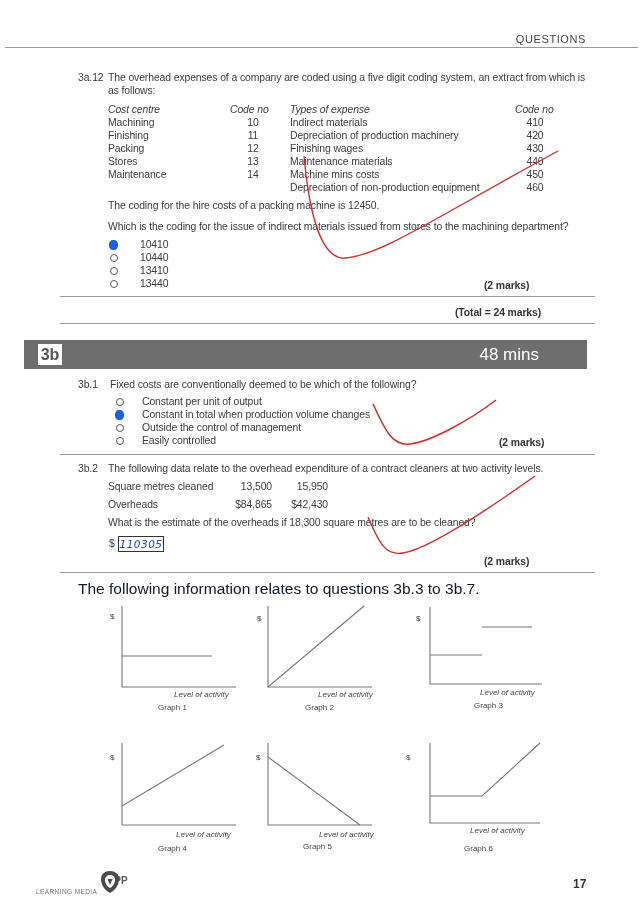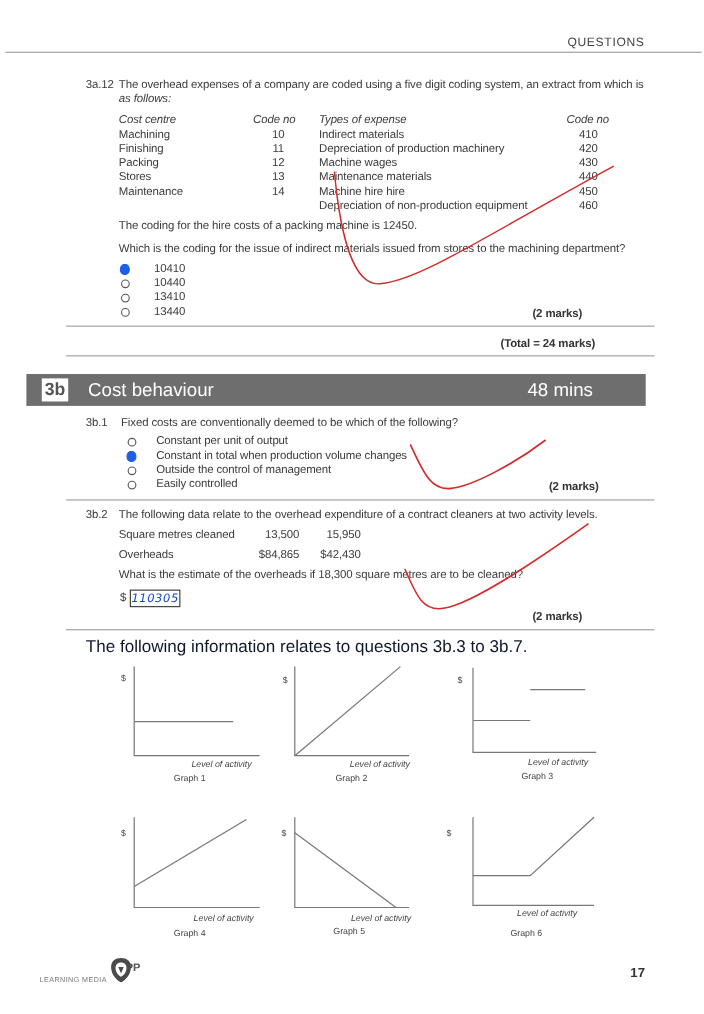--- a/index.html
+++ b/index.html
@@ -40,7 +40,7 @@
 
 <div class="t" style="left:78px; top:71px;">3a.12</div>
 <div class="t" style="left:108px; top:71px;">The overhead expenses of a company are coded using a five digit coding system, an extract from which is</div>
-<div class="t" style="left:108px; top:84px;font-style:italic;">as follows:</div>
+<div class="t" style="left:108px; top:84px;">as follows:</div>
 
 <div class="t ital" style="left:108px; top:103px;">Cost centre</div>
 <div class="t ital" style="left:230px; top:103px;">Code no</div>

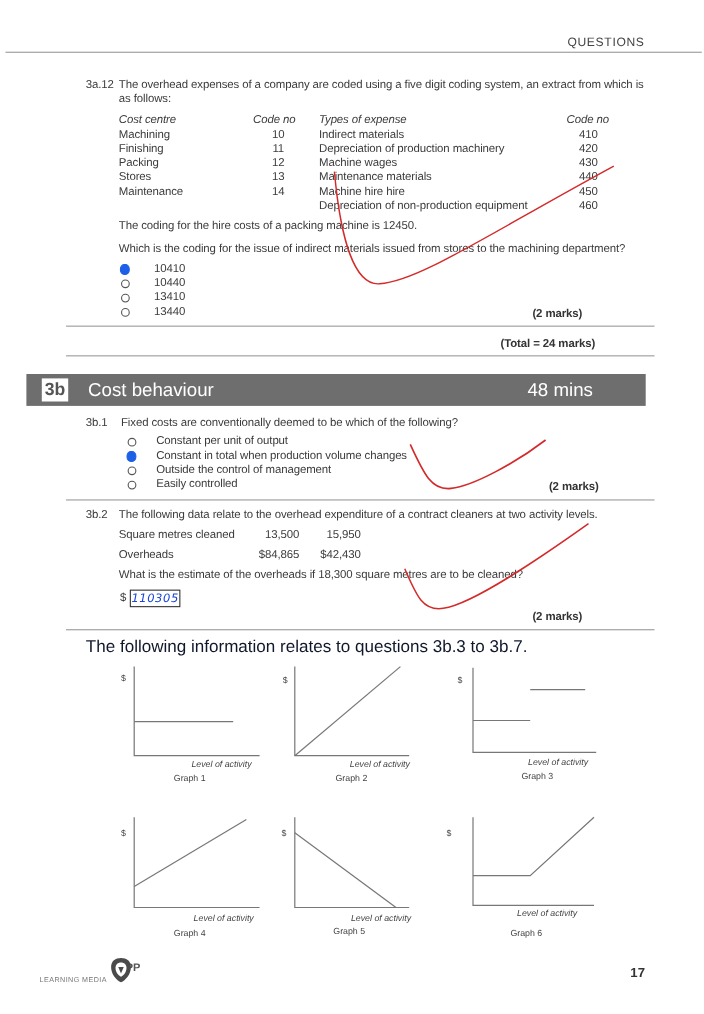--- a/index.html
+++ b/index.html
@@ -65,7 +65,7 @@
   <div class="t num" style="left:520px; top:116px; width:30px;">410</div>
   <div class="t" style="left:290px; top:129px;">Depreciation of production machinery</div>
   <div class="t num" style="left:520px; top:129px; width:30px;">420</div>
-  <div class="t" style="left:290px; top:142px;">Machine wages</div>
+  <div class="t" style="left:290px; top:142px;">Finishing wages</div>
   <div class="t num" style="left:520px; top:142px; width:30px;">430</div>
   <div class="t" style="left:290px; top:155px;">Maintenance materials</div>
   <div class="t num" style="left:520px; top:155px; width:30px;">440</div>

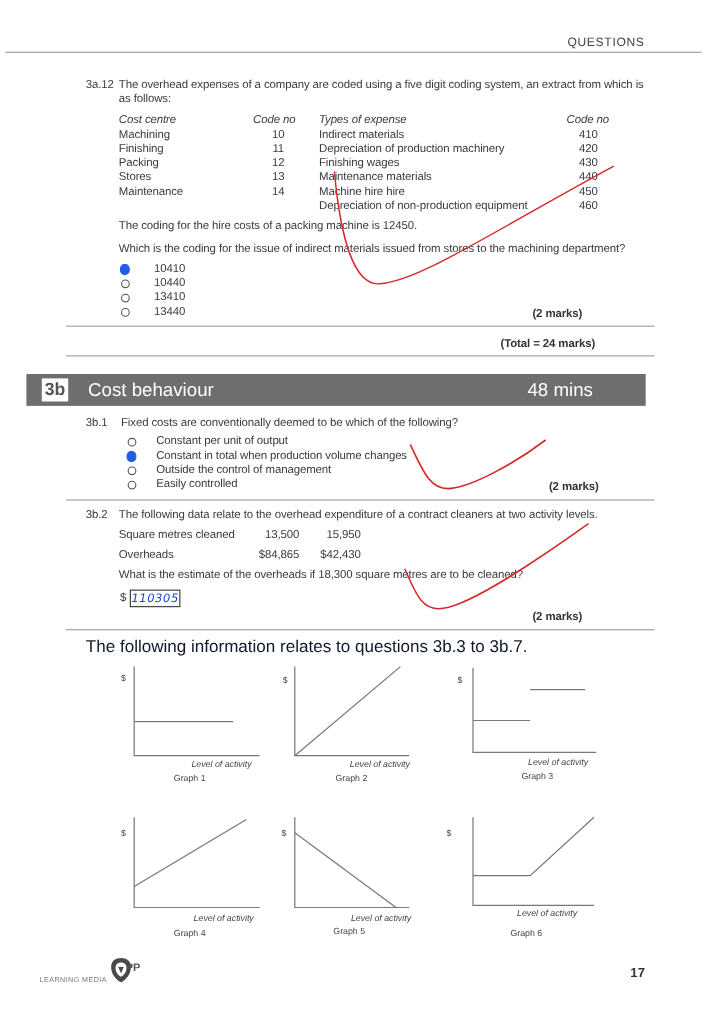--- a/index.html
+++ b/index.html
@@ -69,7 +69,7 @@
   <div class="t num" style="left:520px; top:142px; width:30px;">430</div>
   <div class="t" style="left:290px; top:155px;">Maintenance materials</div>
   <div class="t num" style="left:520px; top:155px; width:30px;">440</div>
-  <div class="t" style="left:290px; top:168px;">Machine hire hire</div>
+  <div class="t" style="left:290px; top:168px;">Machine mins costs</div>
   <div class="t num" style="left:520px; top:168px; width:30px;">450</div>
   <div class="t" style="left:290px; top:181px;">Depreciation of non-production equipment</div>
   <div class="t num" style="left:520px; top:181px; width:30px;">460</div>

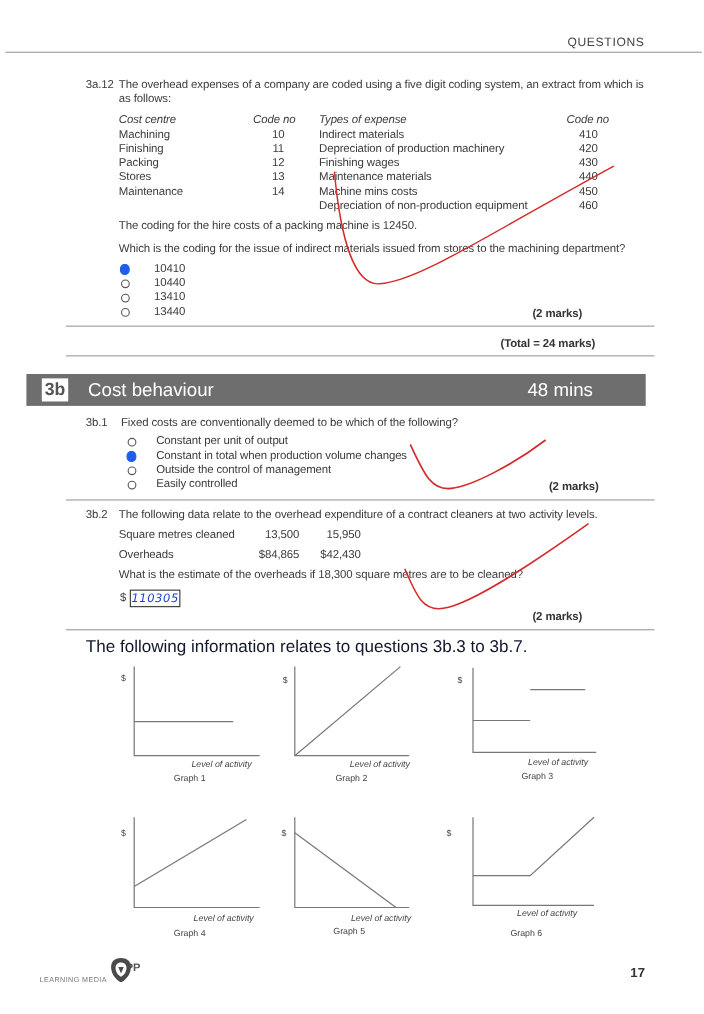--- a/index.html
+++ b/index.html
@@ -95,7 +95,6 @@
 
 <div class="band">
   <div class="code">3b</div>
-  <div class="title">Cost behaviour</div>
   <div class="mins">48 mins</div>
 </div>
 

